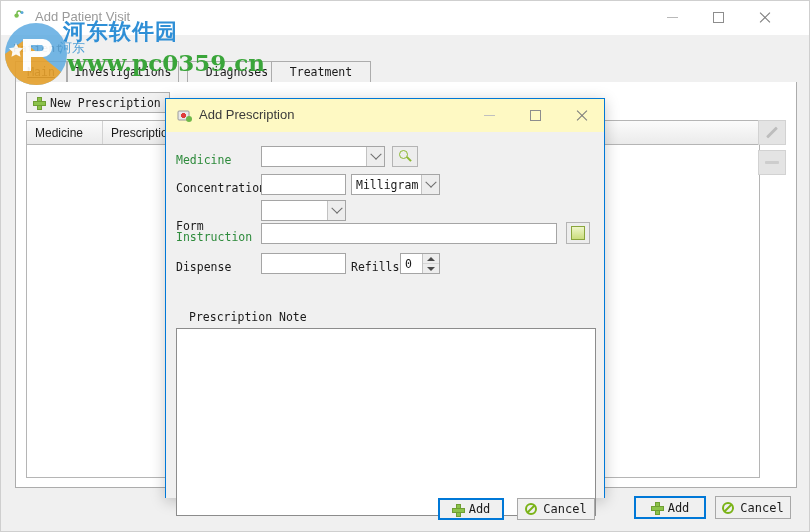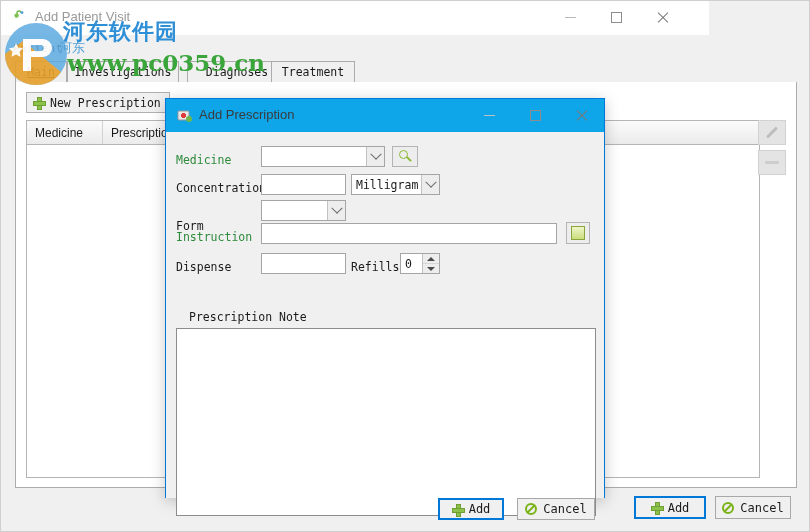--- a/index.html
+++ b/index.html
@@ -28,7 +28,7 @@
   #main-titlebar {
     position: absolute;
     left: 0; top: 0;
-    width: 708px; height: 34px;
+    width: 810px; height: 34px;
     background: #ffffff;
     box-sizing: border-box;
   }

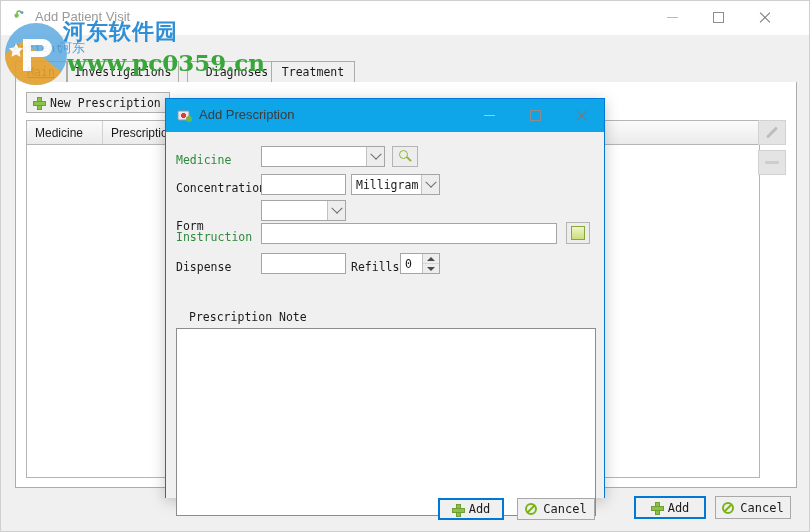--- a/index.html
+++ b/index.html
@@ -535,7 +535,7 @@
     <div class="tab" style="left:0px;   width:52px;text-decoration:underline;">Main</div>
     <div class="tab" style="left:52px;  width:112px;">Investigations</div>
     <div class="tab" style="left:172px; width:100px;">Diagnoses</div>
-    <div class="tab" style="left:256px; width:84px;">Treatment</div>
+    <div class="tab" style="left:256px; width:100px;">Treatment</div>
   </div>
 
   <div id="tab-panel">

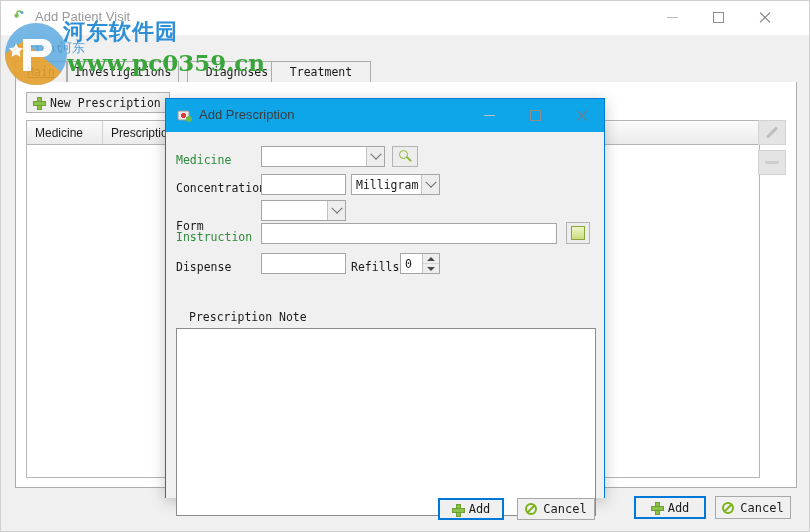--- a/index.html
+++ b/index.html
@@ -280,7 +280,7 @@
     position: absolute;
     left: 0; top: 0;
     width: 100%; height: 37px;
-    background: #0ea5e9;
+    background: #fef9c3;
     box-sizing: border-box;
   }
   #dlg-title-icon {

